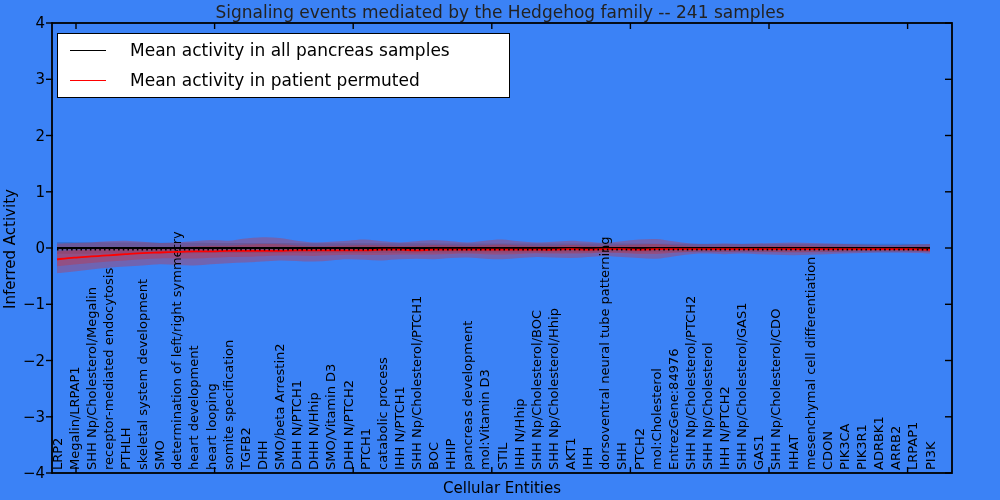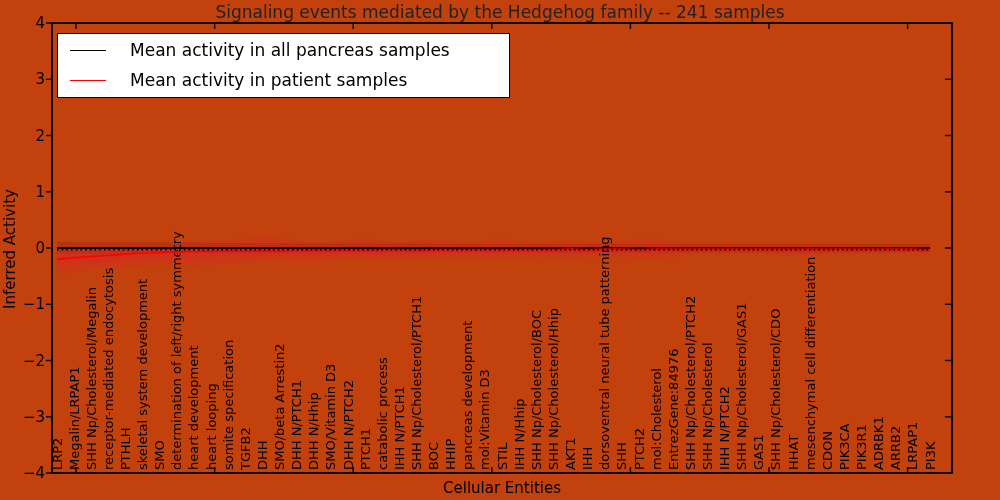--- a/index.html
+++ b/index.html
@@ -3,7 +3,7 @@
 <meta charset="utf-8">
 <style>
   html,body{margin:0;padding:0;background:#ffffff;}
-  .figure{position:relative;width:1000px;height:500px;background:#c2410c;
+  .figure{position:relative;width:1000px;height:500px;background:#3b82f6;
           font-family:"DejaVu Sans","Liberation Sans",sans-serif;color:#000;overflow:hidden;}
   .title{position:absolute;left:0;top:2px;width:1000px;text-align:center;
          font-size:17px;color:#222;}

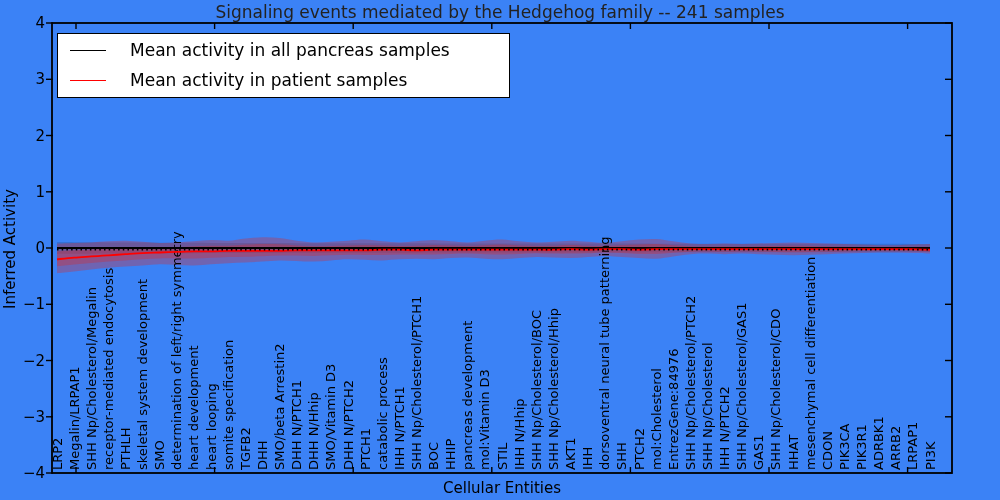--- a/index.html
+++ b/index.html
@@ -151,7 +151,7 @@
     </div>
     <div class="legend-row">
       <span class="legend-swatch" id="swatch-1" style="border-top-color: rgb(255, 0, 0);"></span>
-      <span class="legend-label">Mean activity in patient samples</span>
+      <span class="legend-label">Mean activity in patient permuted</span>
     </div>
   </div>
 </div>

